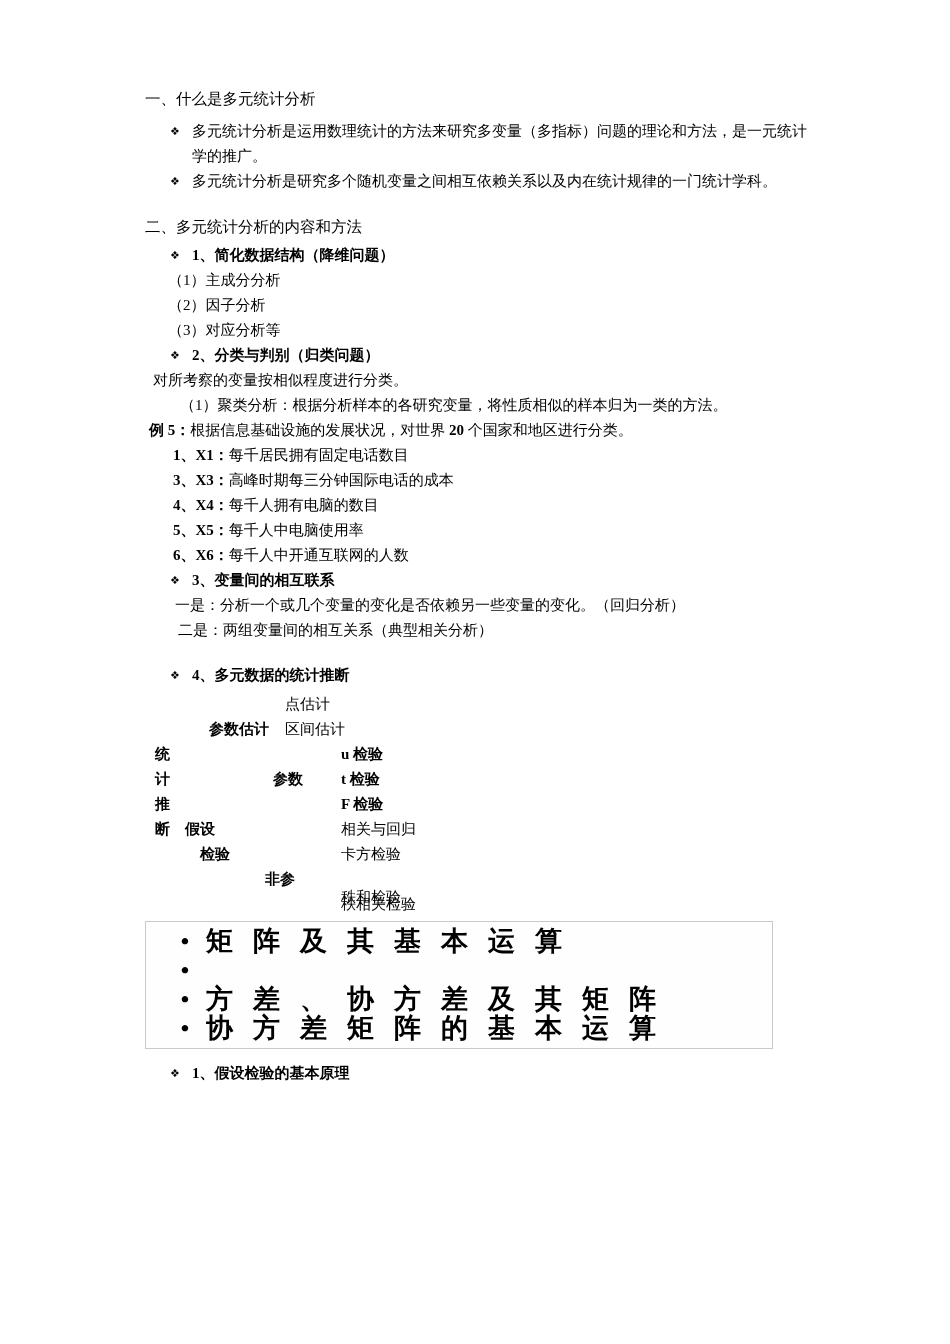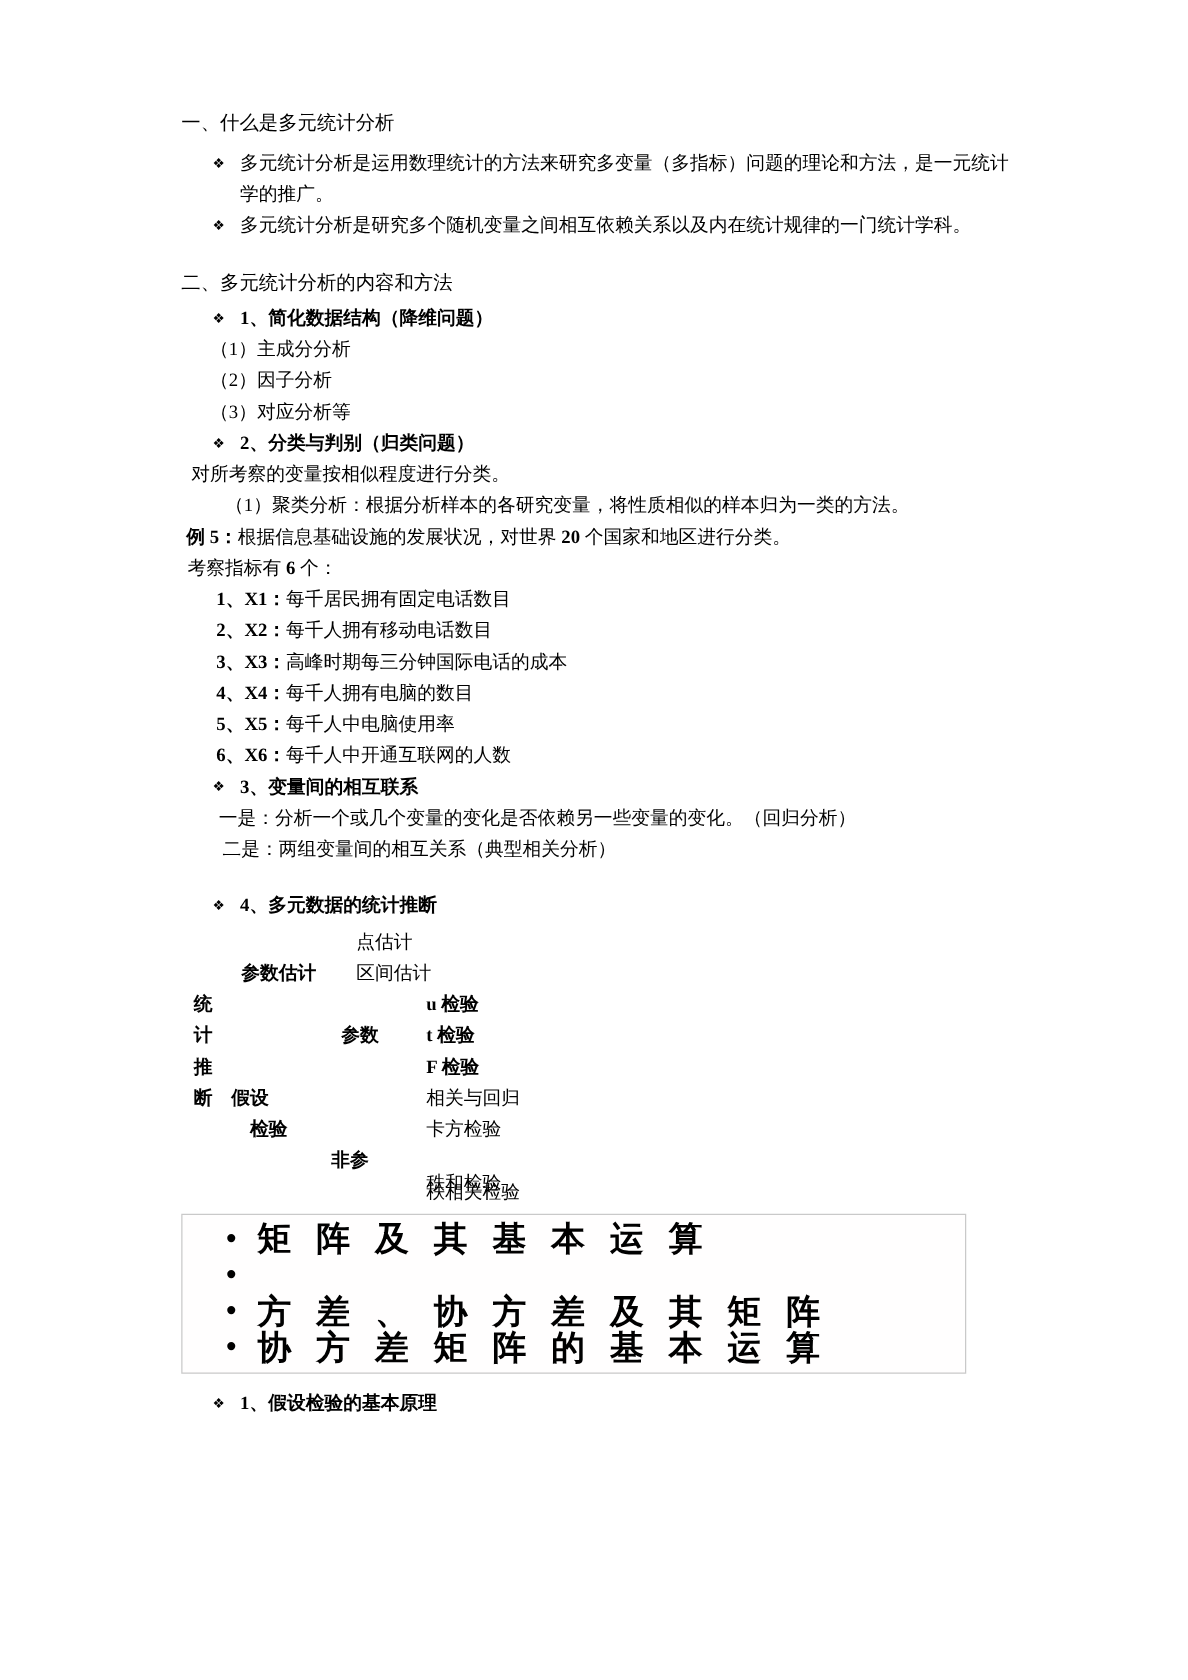--- a/index.html
+++ b/index.html
@@ -79,9 +79,6 @@
     <span class="bold">例 5：</span><span>根据信息基础设施的发展状况，对世界 </span><span class="bold">20</span><span> 个国家和地区进行分类。</span>
   </div>
 
-  <div class="line ind5">
-    <span>考察指标有 </span><span class="bold">6</span><span> 个：</span>
-  </div>
 
   <div class="line ind28">
     <span class="bold">1、X1：</span><span>每千居民拥有固定电话数目</span>

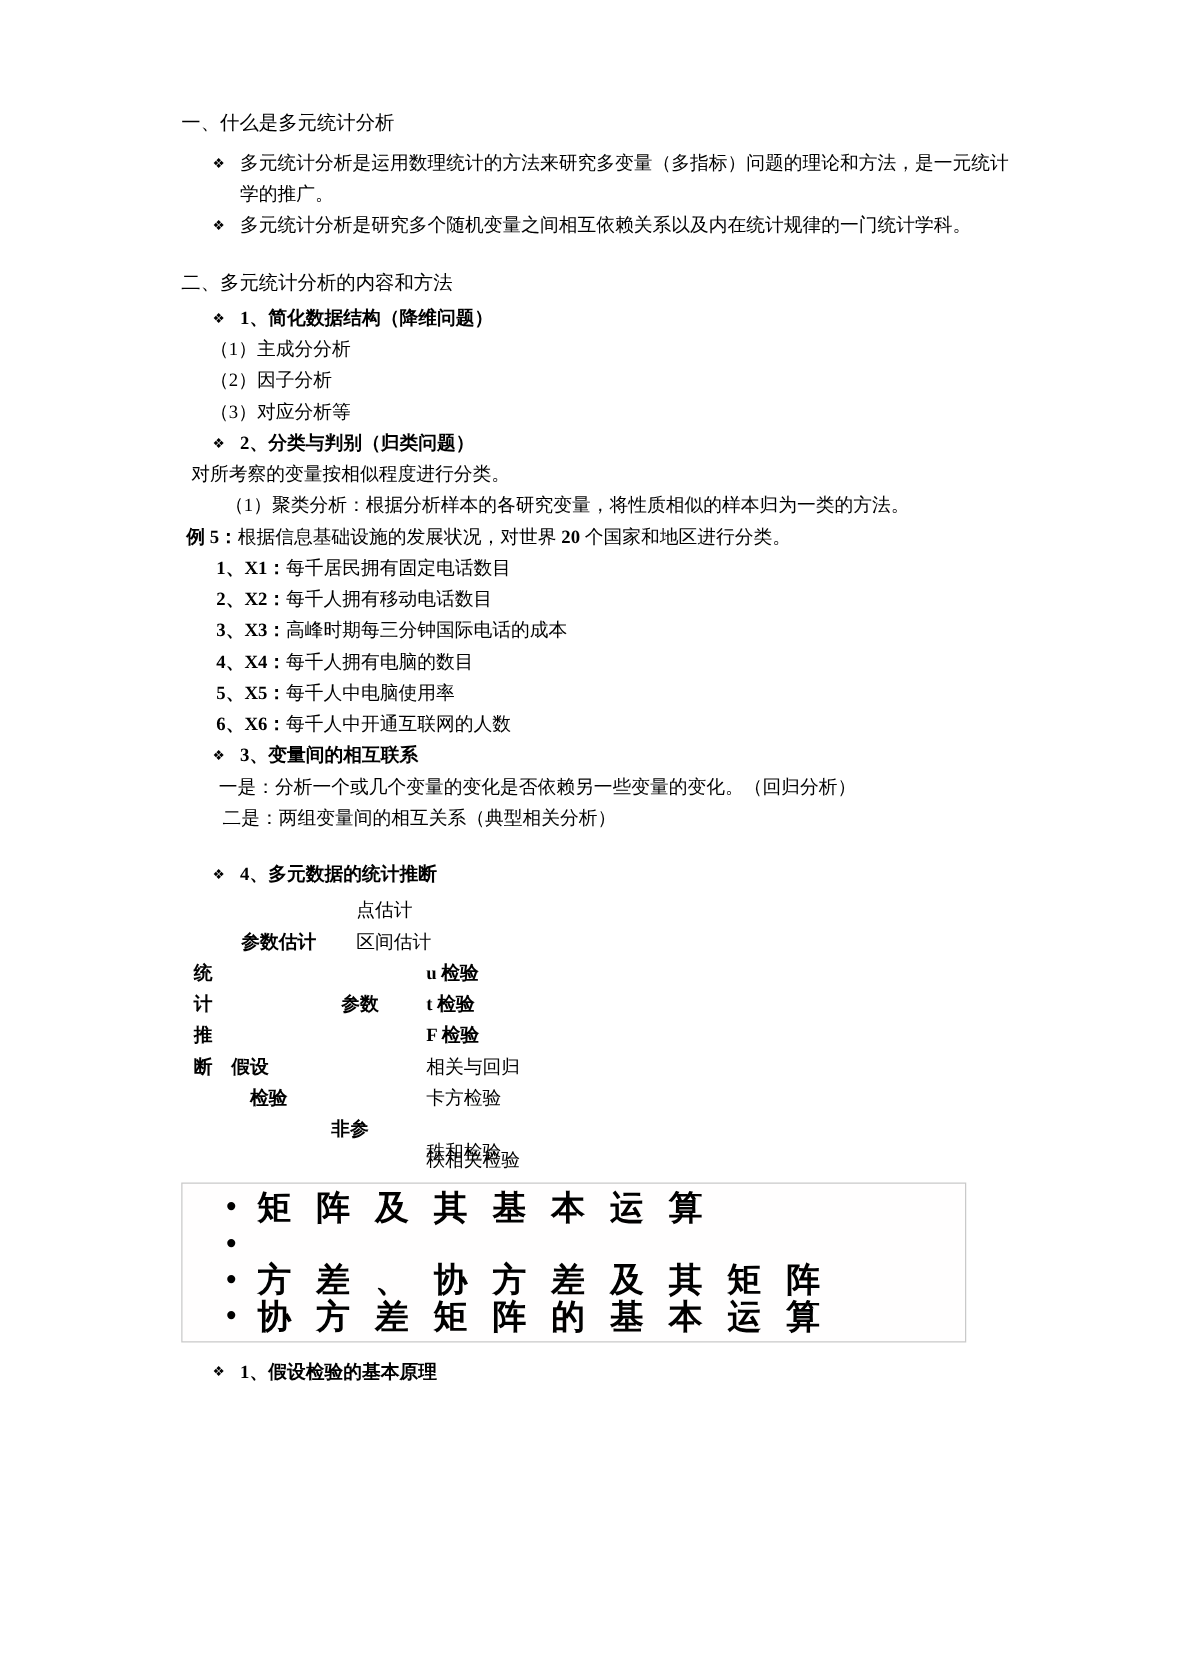--- a/index.html
+++ b/index.html
@@ -84,9 +84,6 @@
     <span class="bold">1、X1：</span><span>每千居民拥有固定电话数目</span>
   </div>
   <div class="line ind28">
-    <span class="bold">2、X2：</span><span>每千人拥有移动电话数目</span>
-  </div>
-  <div class="line ind28">
     <span class="bold">3、X3：</span><span>高峰时期每三分钟国际电话的成本</span>
   </div>
   <div class="line ind28">

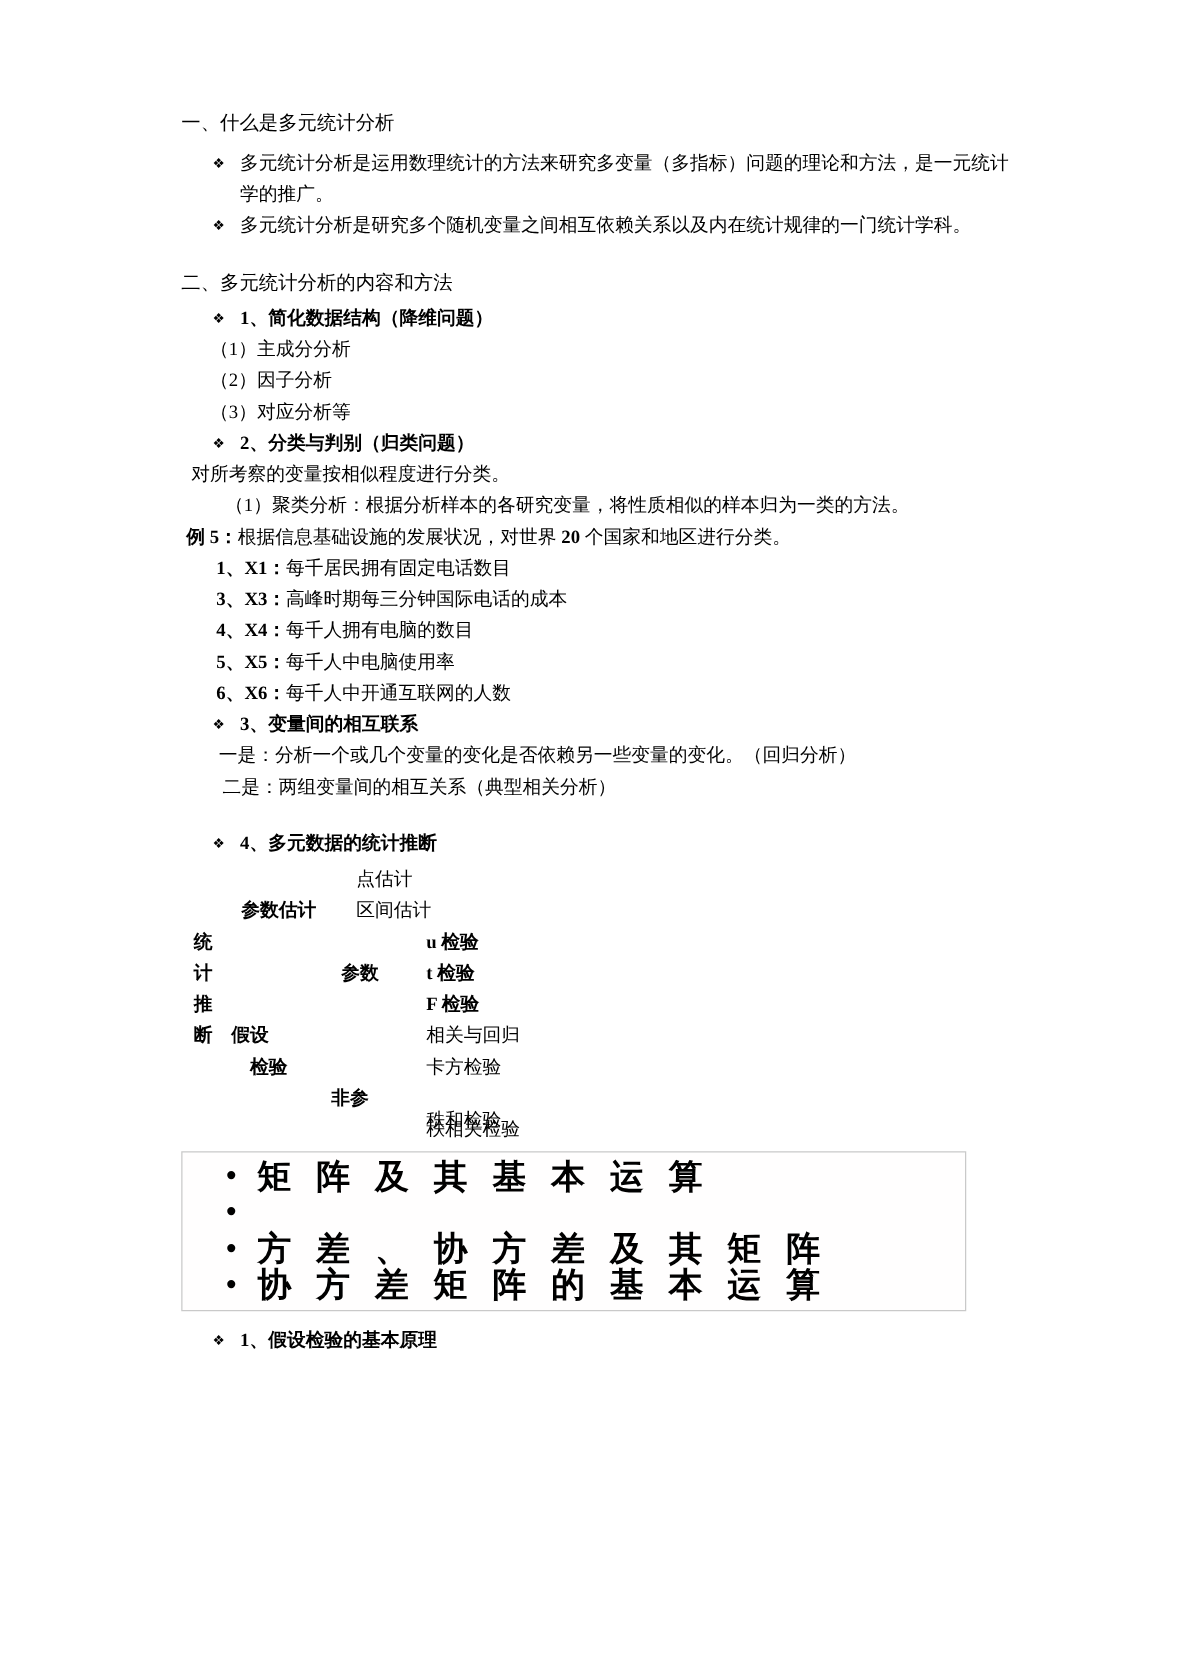--- a/index.html
+++ b/index.html
@@ -111,7 +111,7 @@
 
   <div class="diagram">
     <span class="dg" style="left:140px; top:0;">点估计</span>
-    <span class="dg bold" style="left:48px;  top:25px;">参数估计</span>
+    <span class="dg bold" style="left:64px;  top:25px;">参数估计</span>
     <span class="dg" style="left:140px; top:25px;">区间估计</span>
 
     <span class="dg bold" style="left:10px; top:50px;">统</span>

